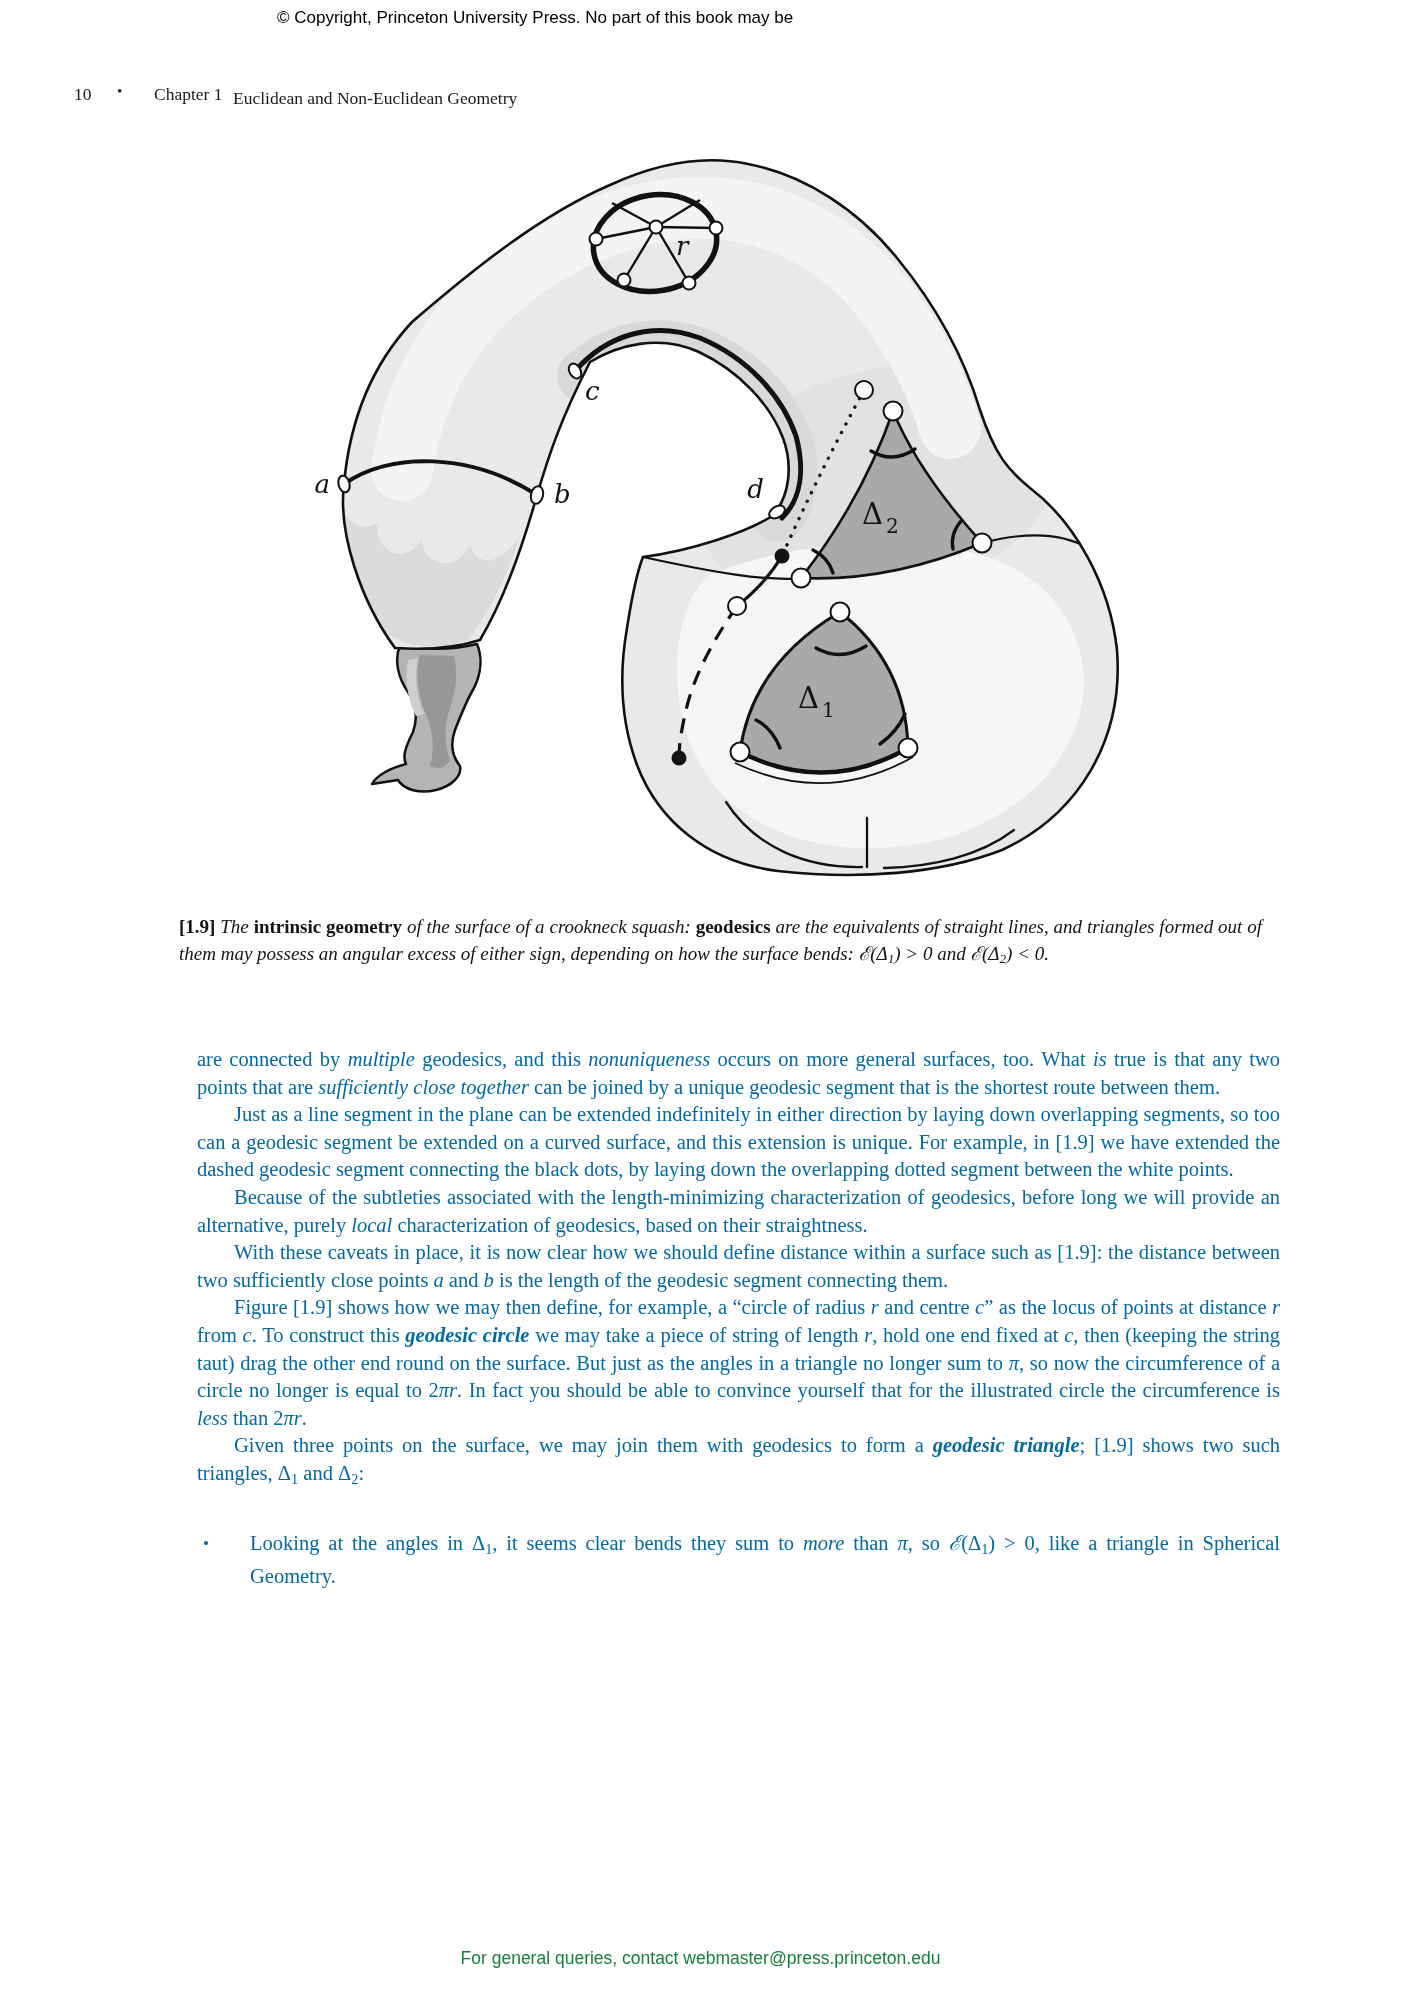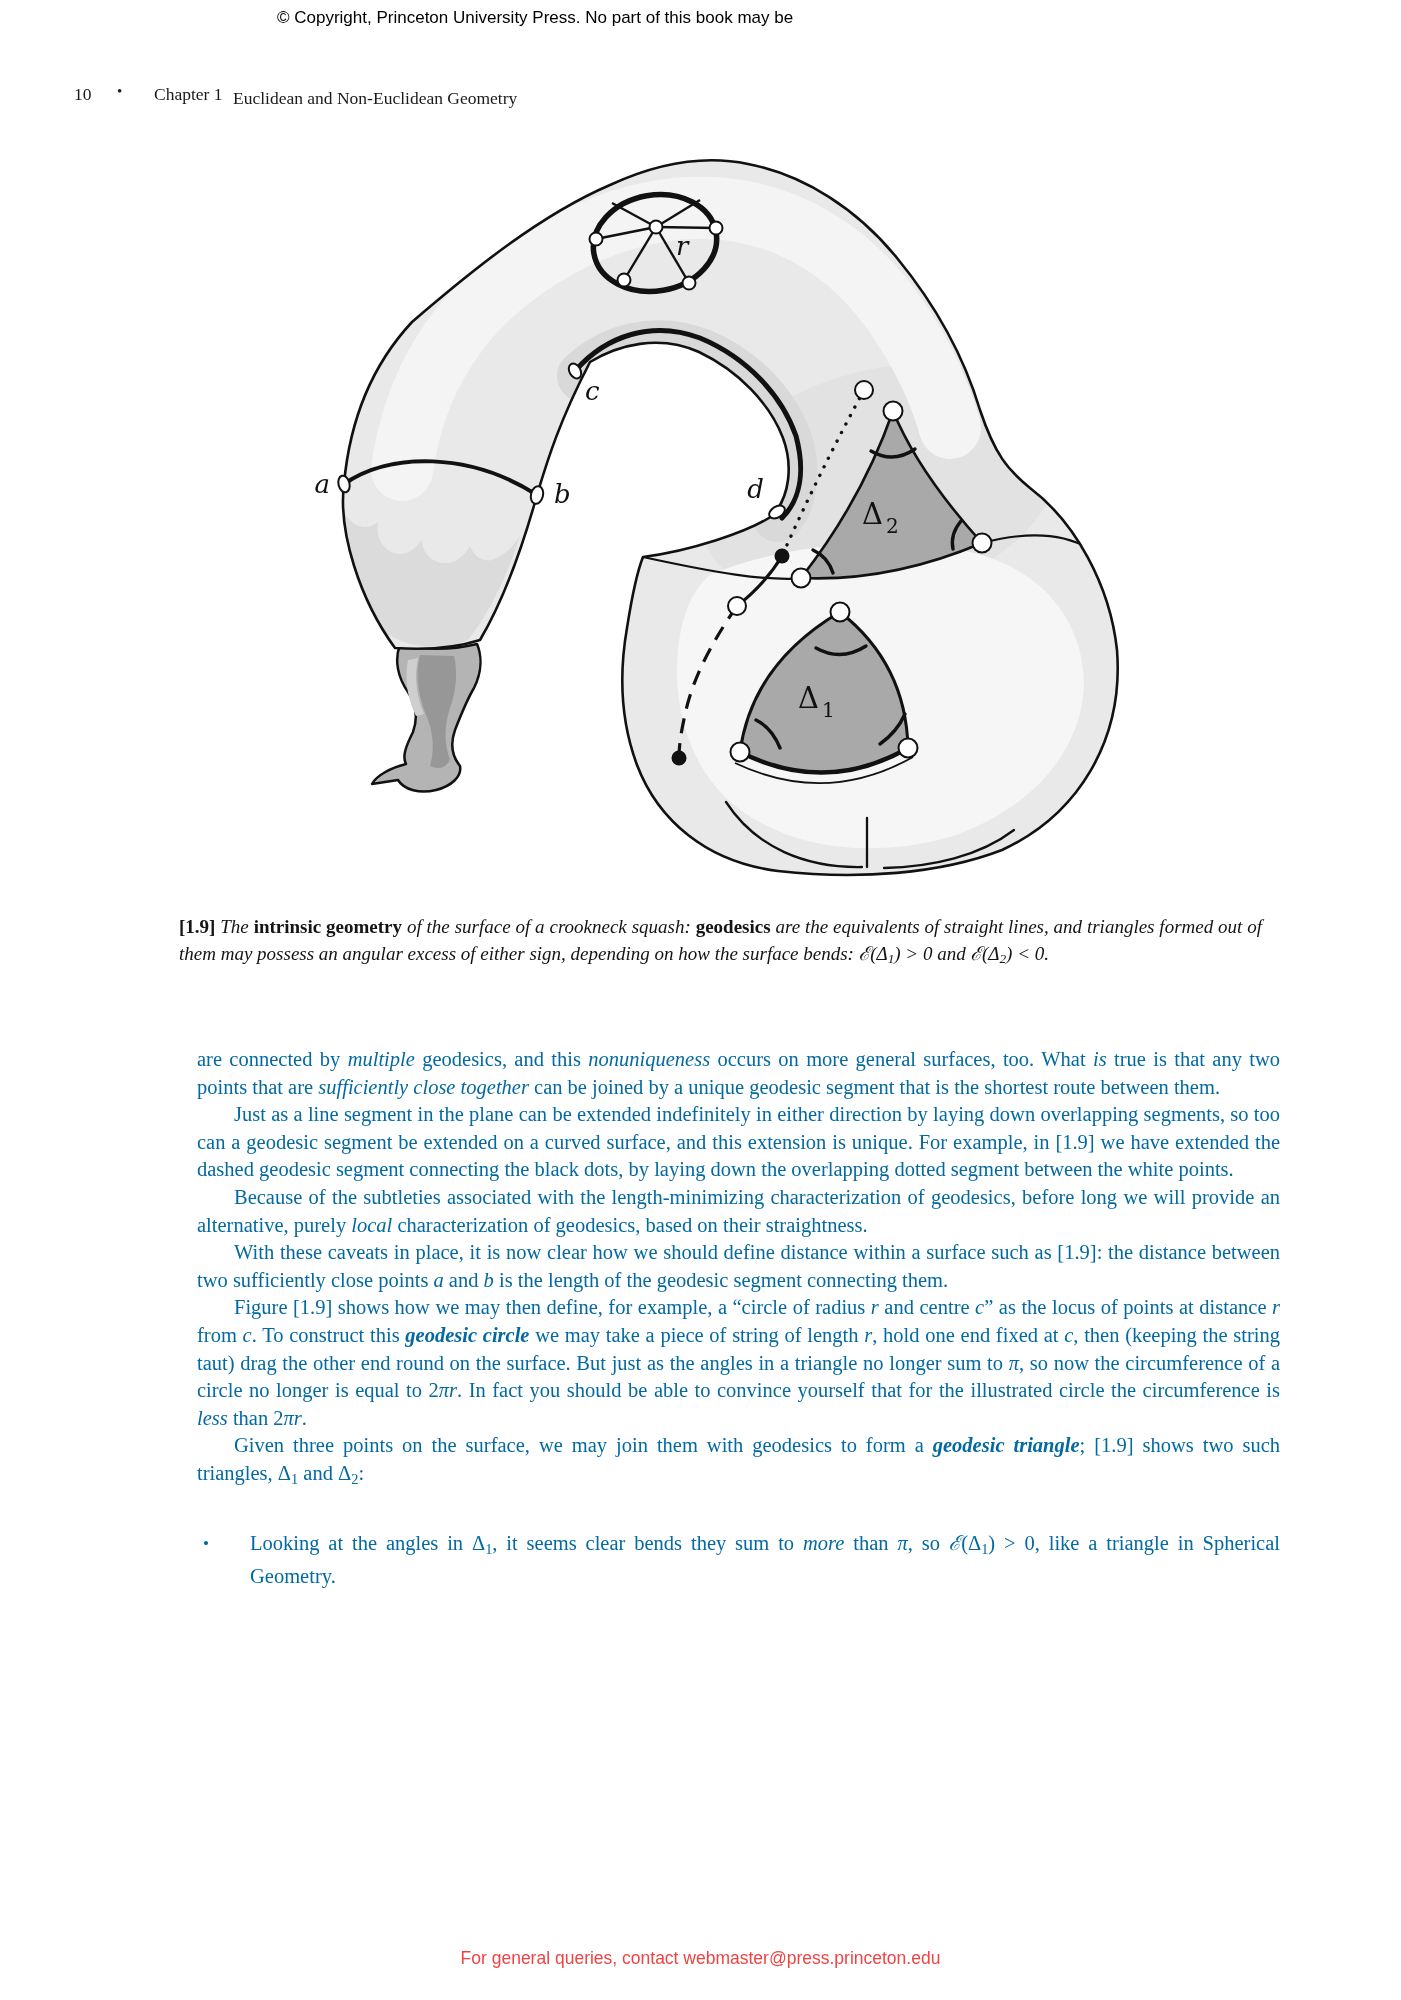--- a/index.html
+++ b/index.html
@@ -40,7 +40,7 @@
   
   .footer{
     top:1948px;left:0;width:1401px;text-align:center;
-    font:17.5px "Liberation Sans",sans-serif;color:#ef4444;
+    font:17.5px "Liberation Sans",sans-serif;color:#15803d;
   }
   
   .s-i{font-style:italic;}

